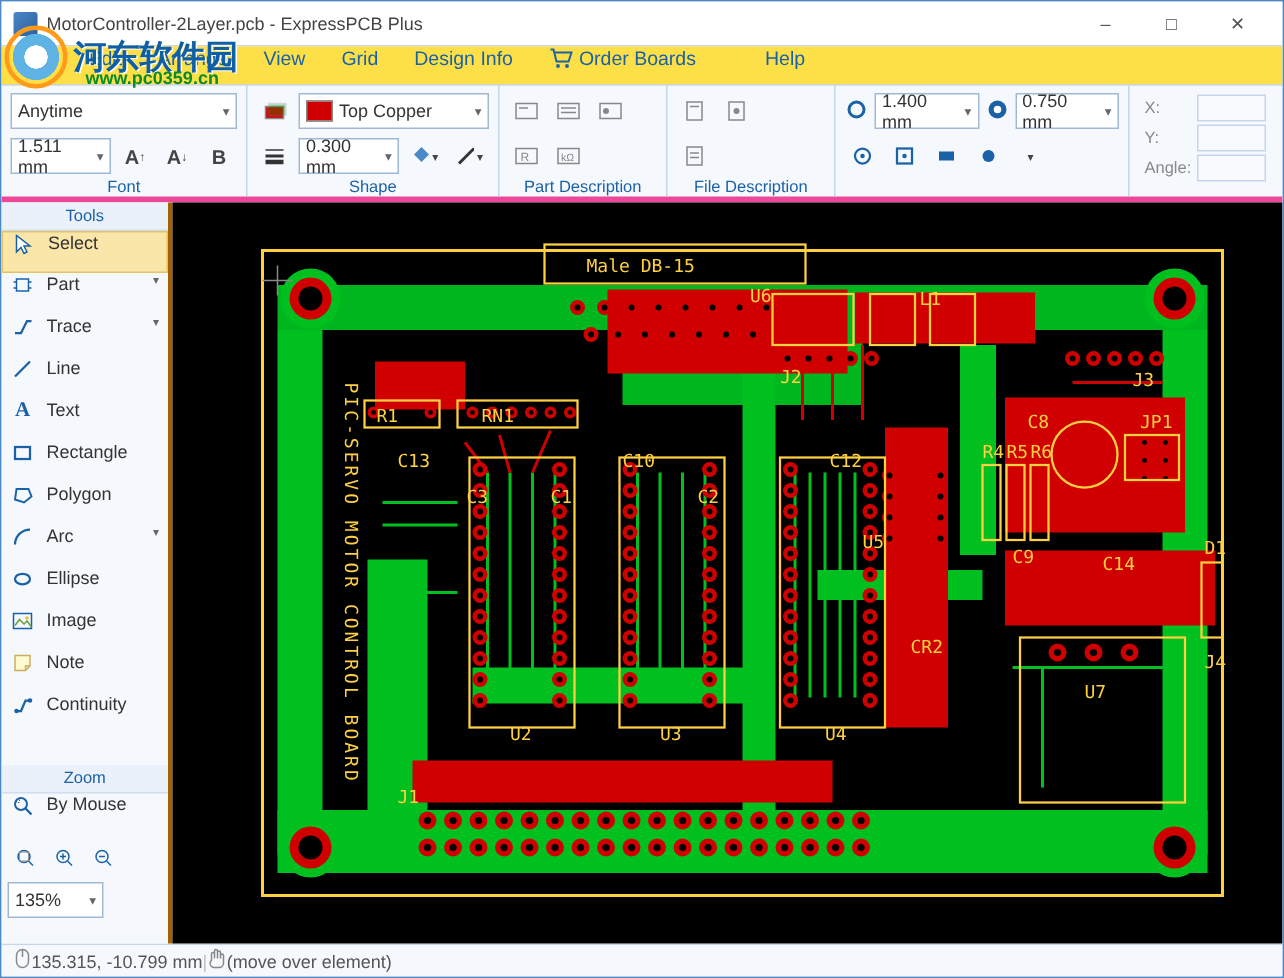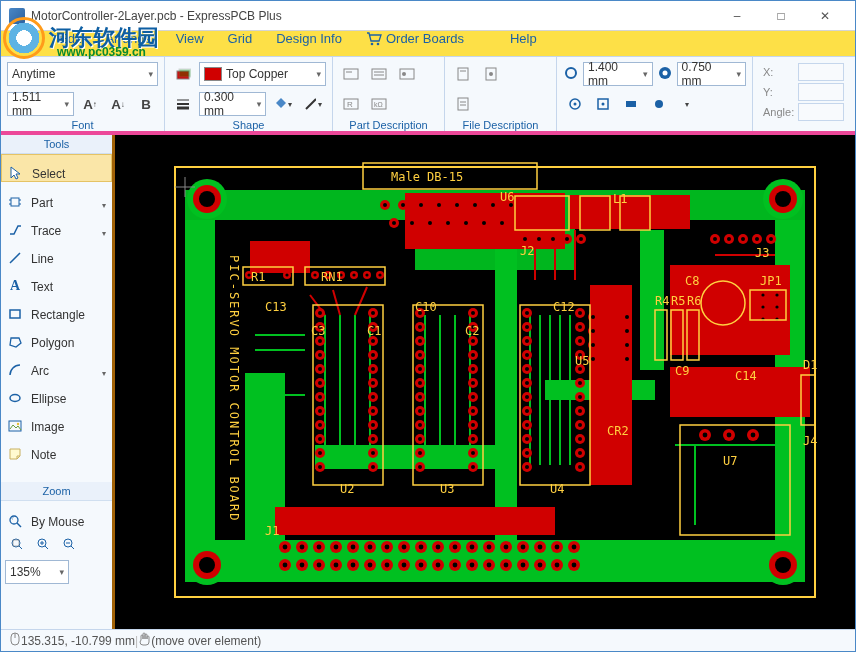--- a/index.html
+++ b/index.html
@@ -29,7 +29,7 @@
 .workspace { display: flex; height: calc(652px - 30px - 26px - 78px - 22px - 2px); }
 .sidebar { width: 114px; background: #f5f9fd; border-right: 3px solid #a16207; display: flex; flex-direction: column; overflow: hidden; }
 .side-header { text-align: center; font-size: 11px; color: #1b61a6; padding: 3px 0; background: #eaf1fa; border-bottom: 1px solid #d0dff0; }
-.tool-item { height: 28px; display: flex; align-items: flex-end; padding: 0 6px; gap: 8px; font-size: 12px; color: #333; cursor: pointer; position: relative; }
+.tool-item { height: 28px; display: flex; align-items: flex-start; padding: 0 6px; gap: 8px; font-size: 12px; color: #333; cursor: pointer; position: relative; }
 .tool-item.selected { background: #fae6a8; border: 1px solid #e5c365; }
 .tool-item .ico { width: 16px; height: 16px; display: inline-flex; align-items: center; justify-content: center; color: #1b61a6; }
 .tool-item .chev { margin-left: auto; font-size: 8px; color: #666; }

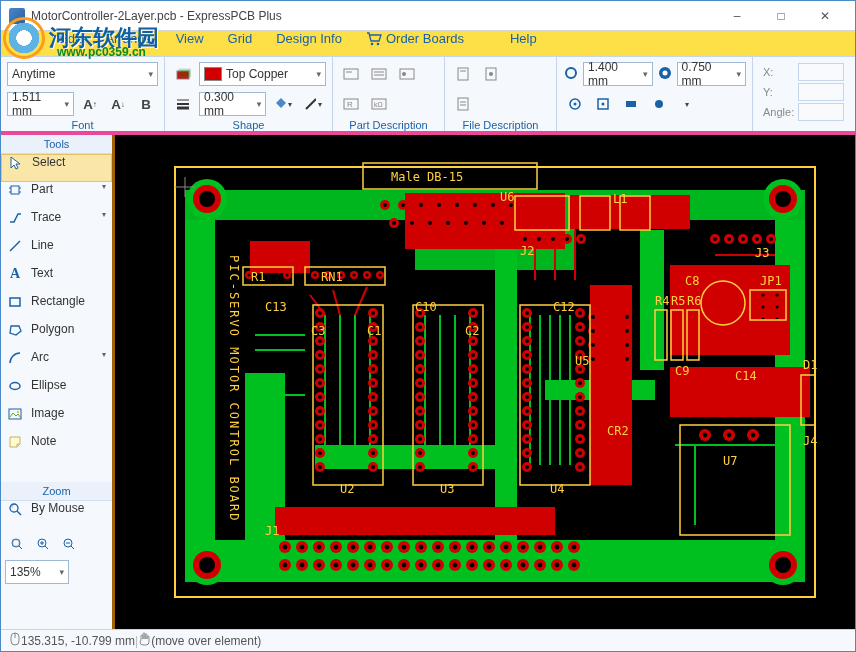--- a/index.html
+++ b/index.html
@@ -387,6 +387,16 @@
         </span>
         <span>Note</span>
       </div>
+    <div class="tool-item">
+        <span class="ico">
+          <svg width="14" height="14">
+            <path d="M3 11 L6 11 L9 4 L12 4" stroke="#1b61a6" fill="none" stroke-width="1.5"></path>
+            <circle cx="3" cy="11" r="1.5" fill="#1b61a6"></circle>
+            <circle cx="12" cy="4" r="1.5" fill="#1b61a6"></circle>
+          </svg>
+        </span>
+        <span>Continuity</span>
+      </div>
     <div class="side-header" style="margin-top:20px">Zoom</div>
     <div class="tool-item">
         <span class="ico">

